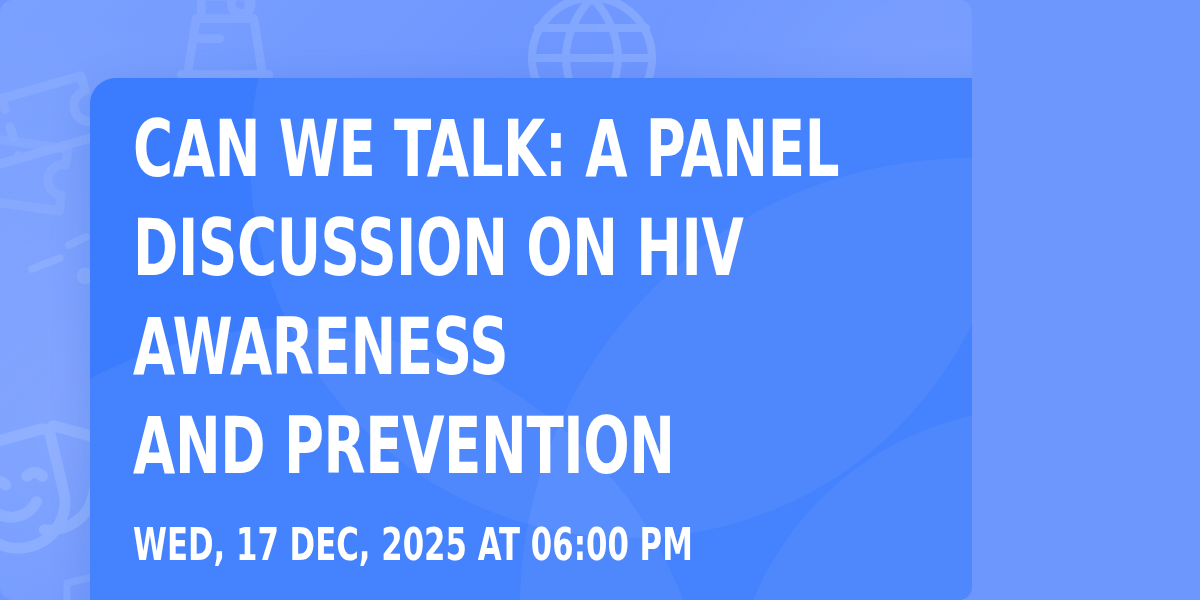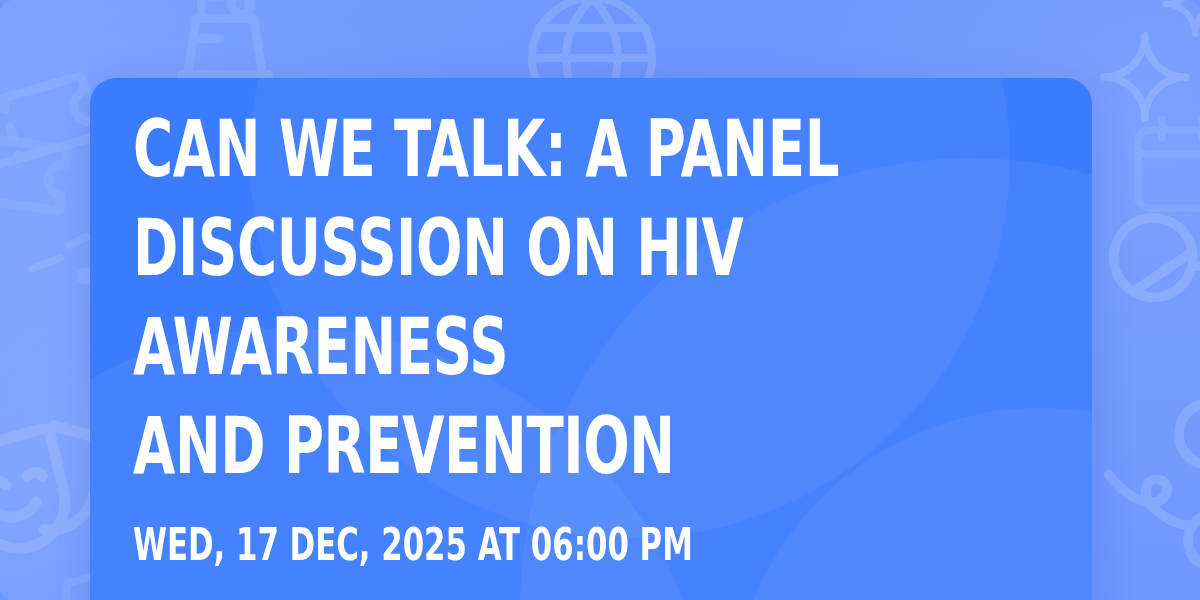--- a/index.html
+++ b/index.html
@@ -16,7 +16,7 @@
 
   #stage {
     position: relative;
-    width: 1200px;
+    width: 972px;
     height: 600px;
     overflow: hidden;
     background: linear-gradient(135deg, #7ba1ff 0%, #6b94fe 45%, #6f97fe 100%);

